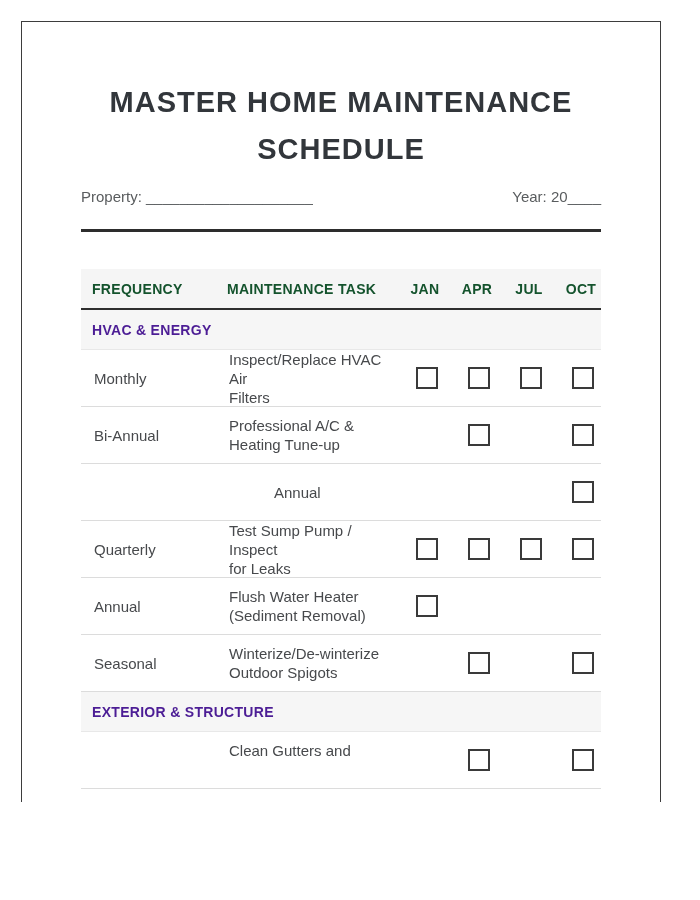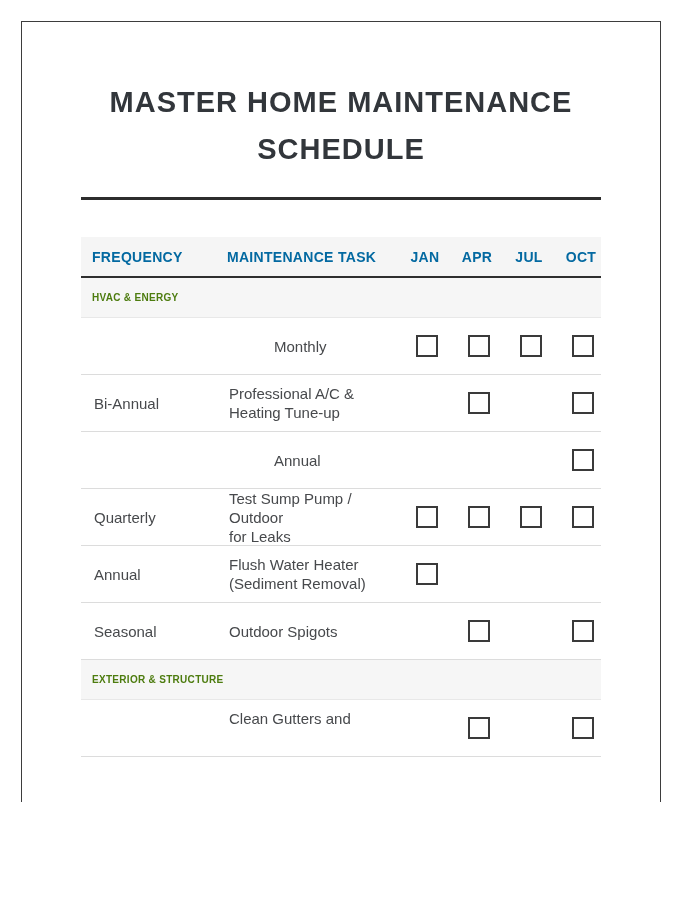--- a/index.html
+++ b/index.html
@@ -72,6 +72,10 @@
         <div>SCHEDULE</div>
       </div>
 
+      <div class="meta-row">
+        <div><span>Property:</span> <span class="meta-blank">____________________</span></div>
+        <div><span>Year: 20</span><span class="meta-blank">____</span></div>
+      </div>
 
       <div class="rule"></div>
 

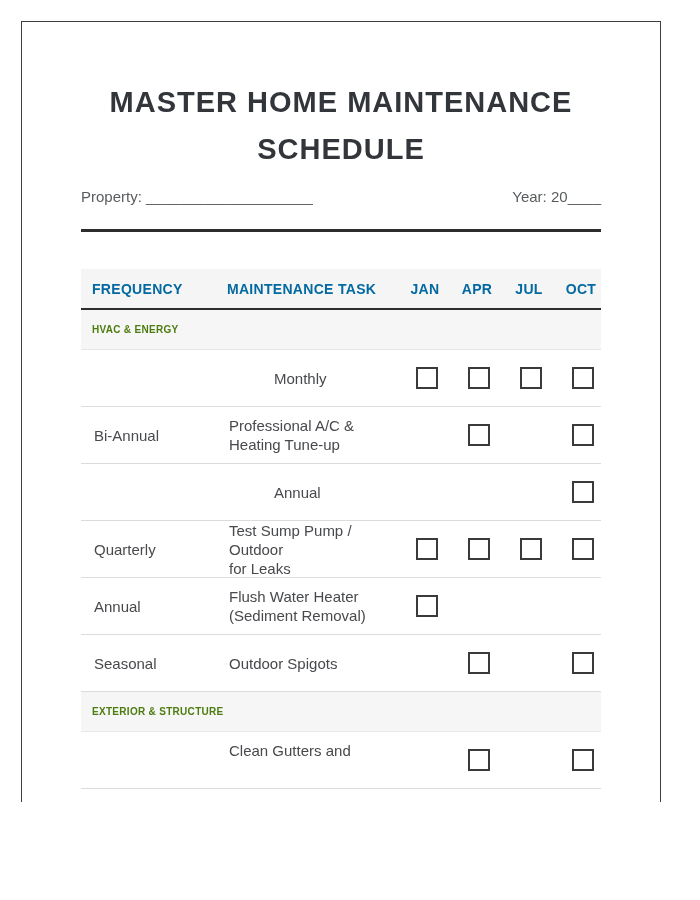--- a/index.html
+++ b/index.html
@@ -34,7 +34,7 @@
   .thead {
     display:flex; align-items:center; height:41px;
     background:#f5f5f5; border-bottom:2px solid #2e2e2e;
-    font-size:14px; font-weight:bold; color:#0369a1; letter-spacing:0.3px;
+    font-size:14px; font-weight:bold; color:#14532d; letter-spacing:0.3px;
   }
   .cell { flex:none;padding-left:16px; }
   .c-freq { width:130px; padding-left:11px; }

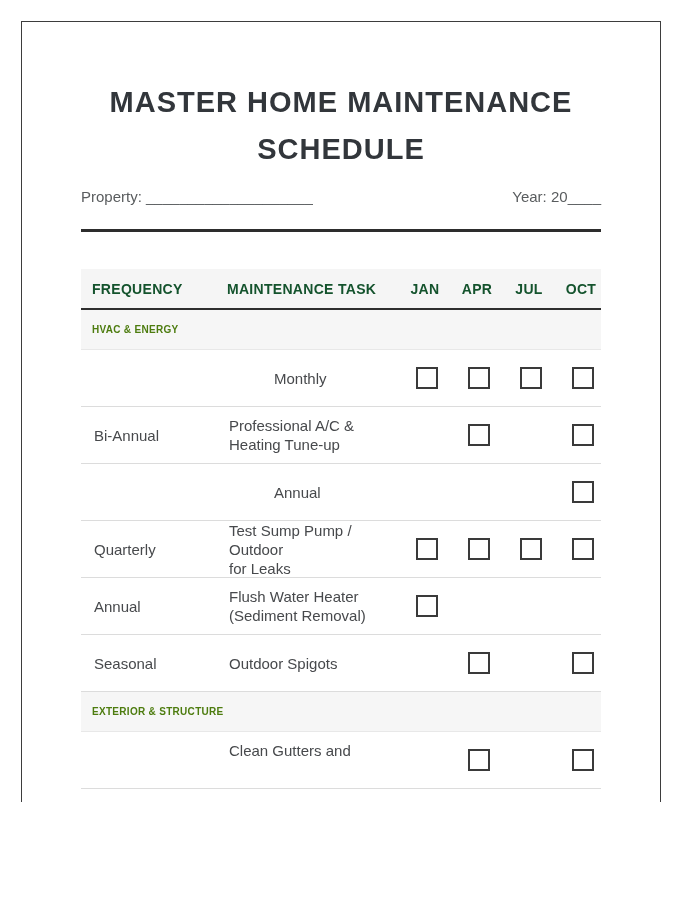--- a/index.html
+++ b/index.html
@@ -45,7 +45,7 @@
     display:flex; align-items:center; height:40px;
     background:#f6f6f6; border-bottom:1px solid #e8e8e8;
     padding-left:11px;
-    font-size:10px; font-weight:bold; color:#4d7c0f; letter-spacing:0.3px;
+    font-size:14px; font-weight:bold; color:#4c1d95; letter-spacing:0.3px;
   }
 
   .row {

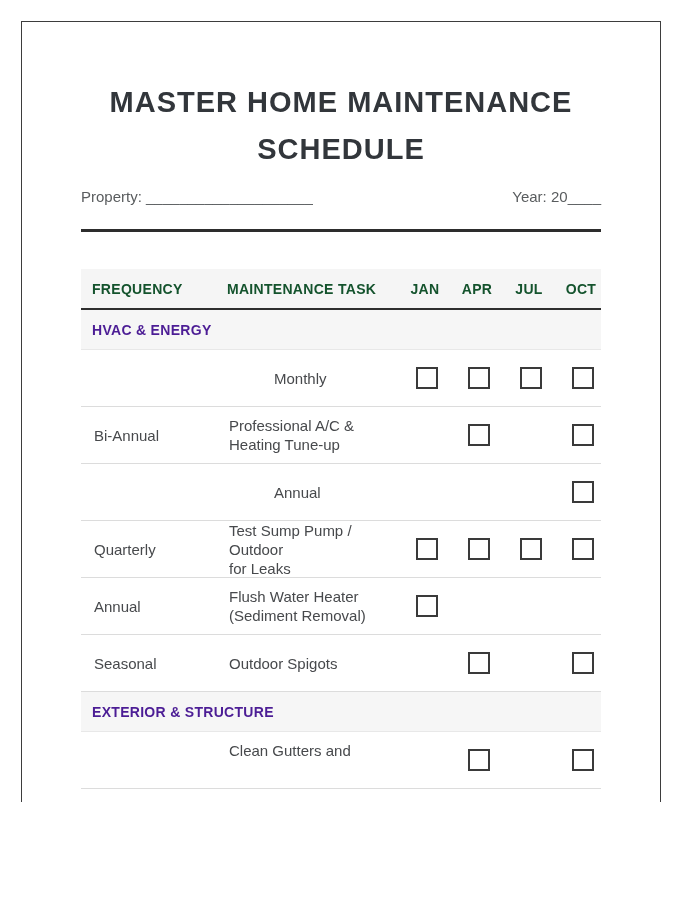--- a/index.html
+++ b/index.html
@@ -94,6 +94,10 @@
 
         <div class="row">
           <div class="cell c-freq">Monthly</div>
+          <div class="cell c-task">
+            <div class="task-line">Inspect/Replace HVAC Air</div>
+            <div class="task-line">Filters</div>
+          </div>
           <div class="cell c-month">
               <div class="checkbox"></div>
             </div>

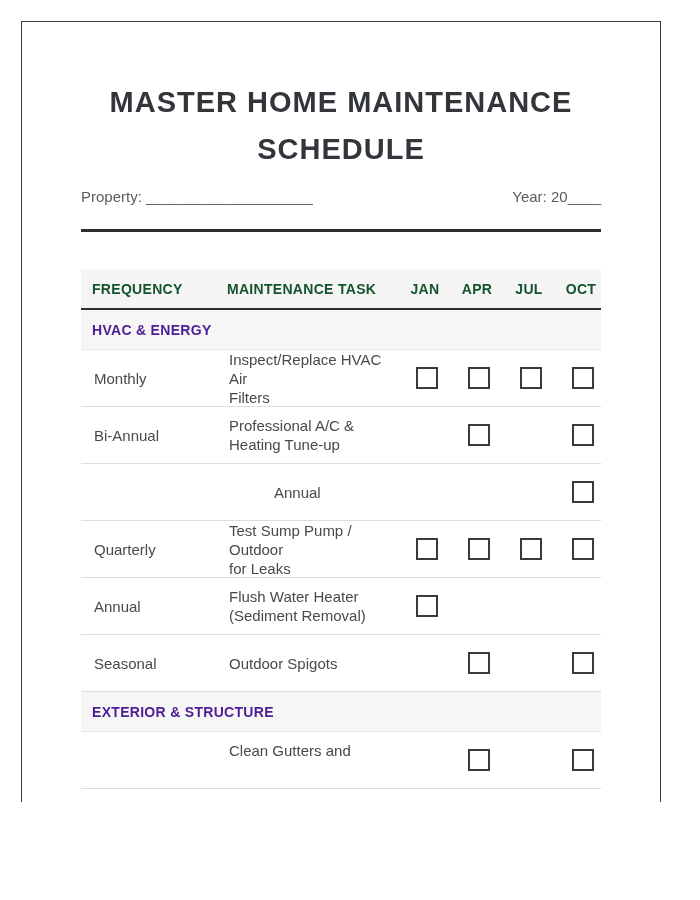--- a/index.html
+++ b/index.html
@@ -142,7 +142,7 @@
         <div class="row">
           <div class="cell c-freq">Quarterly</div>
           <div class="cell c-task">
-            <div class="task-line">Test Sump Pump / Outdoor</div>
+            <div class="task-line">Test Sump Pump / Inspect</div>
             <div class="task-line">for Leaks</div>
           </div>
           <div class="cell c-month">

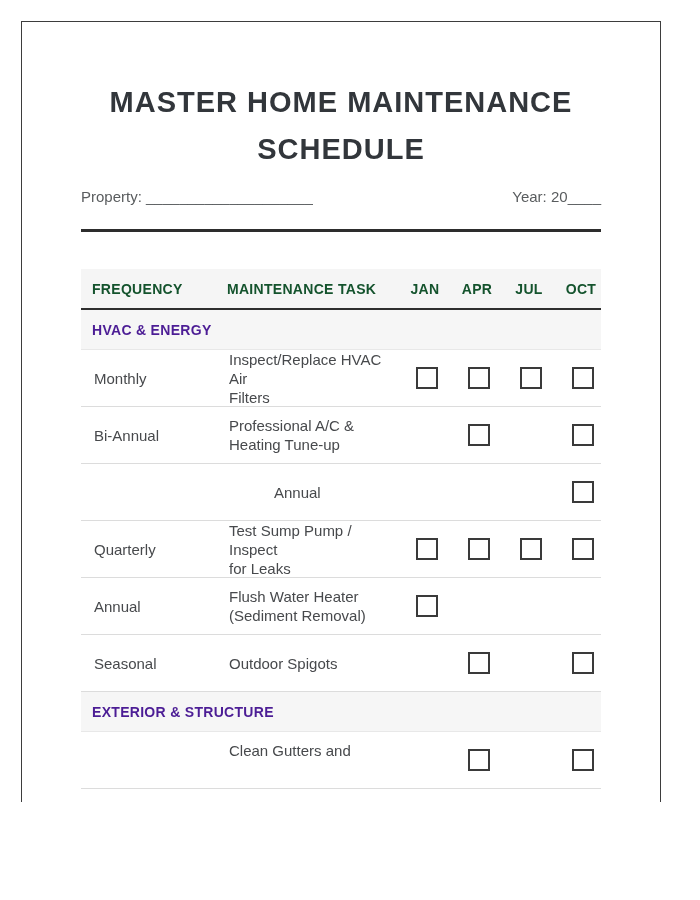--- a/index.html
+++ b/index.html
@@ -176,6 +176,7 @@
         <div class="row">
           <div class="cell c-freq">Seasonal</div>
           <div class="cell c-task">
+            <div class="task-line">Winterize/De-winterize</div>
             <div class="task-line">Outdoor Spigots</div>
           </div>
           <div class="cell c-month"></div>

